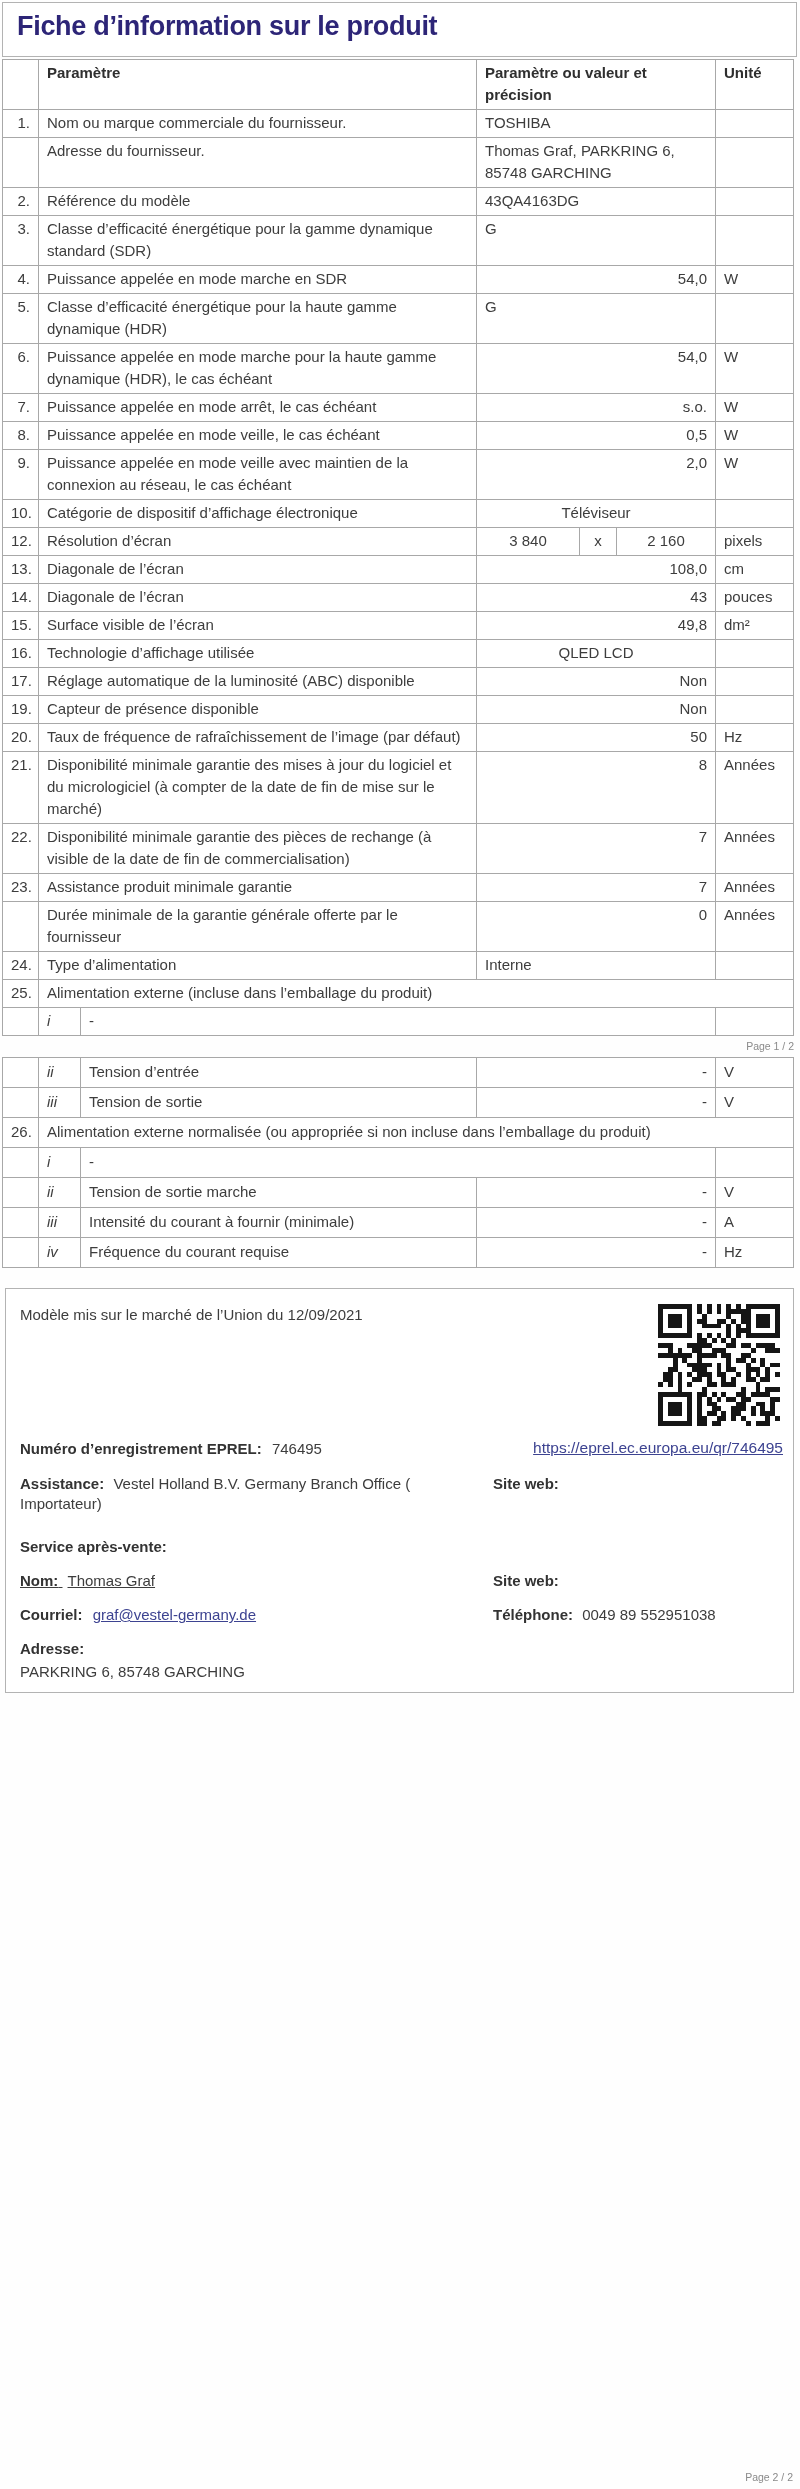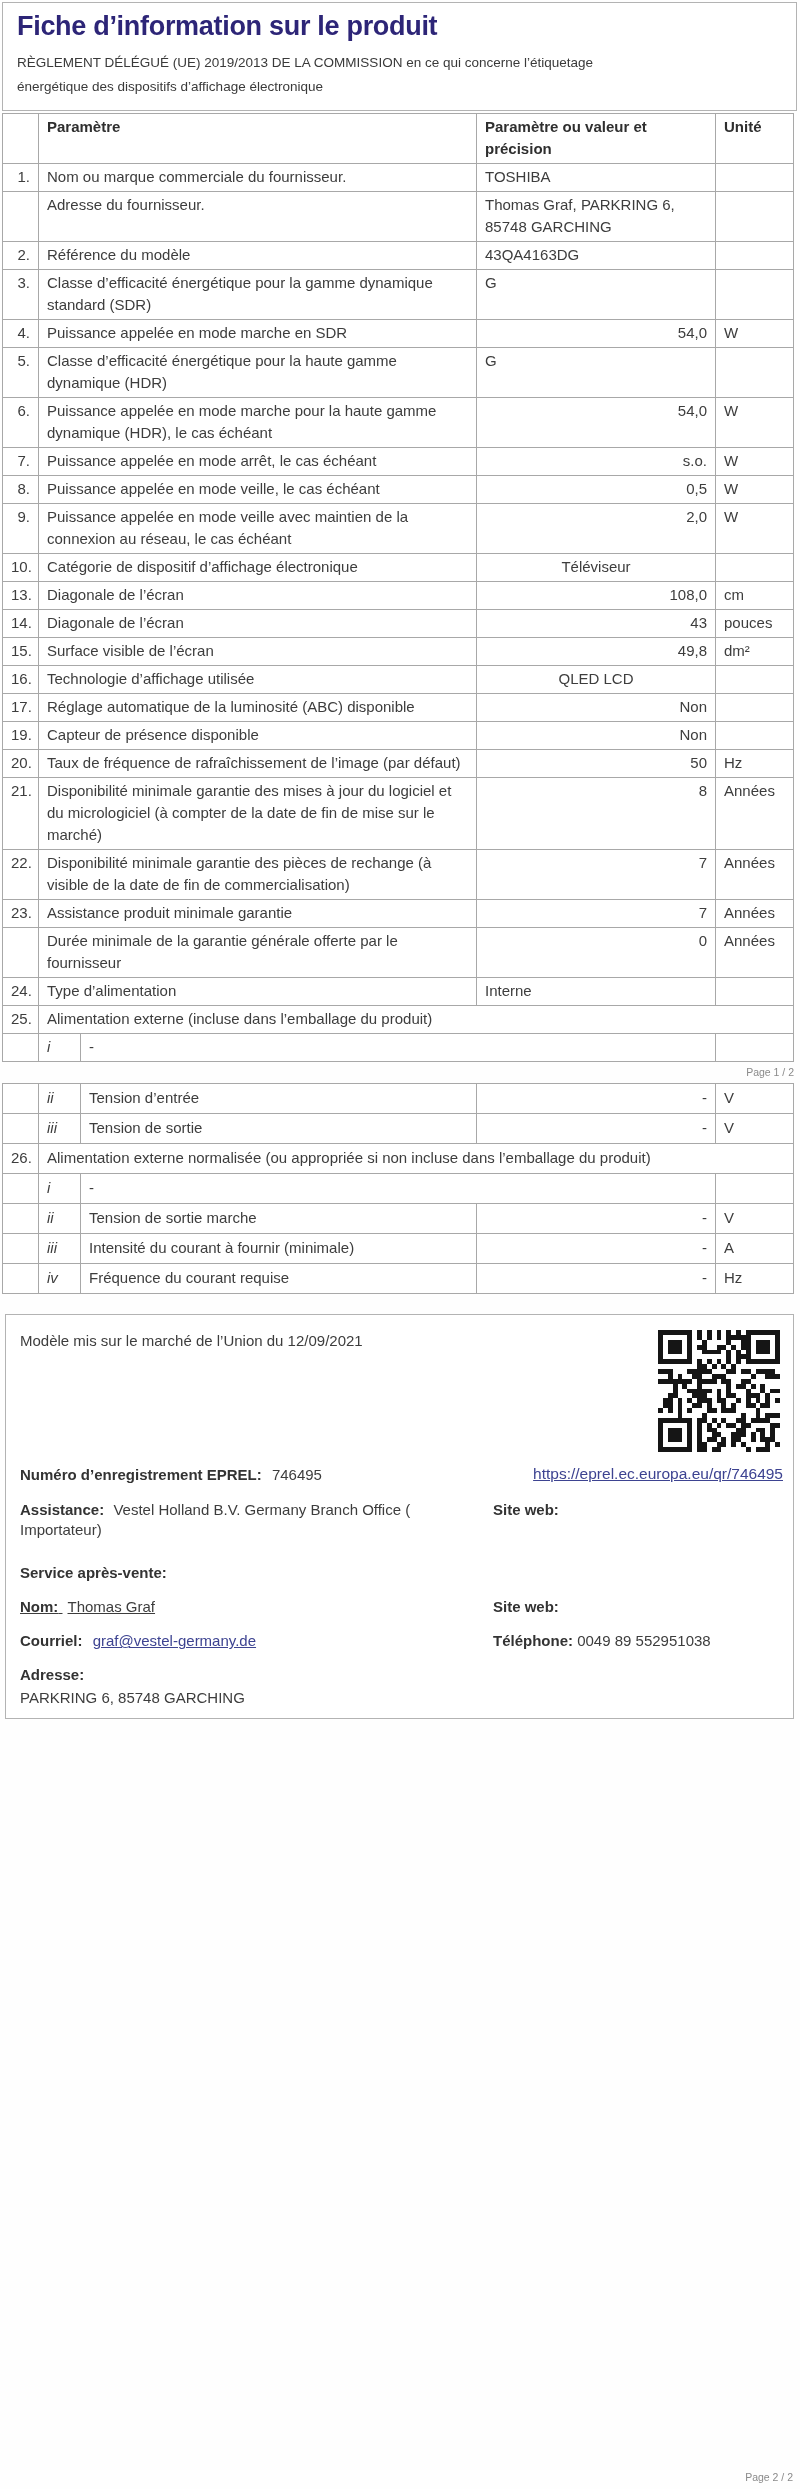--- a/index.html
+++ b/index.html
@@ -49,7 +49,6 @@
 
 <div class="box header-box">
   <div class="doc-title">Fiche d’information sur le produit</div>
-  <div class="doc-subtitle">RÈGLEMENT DÉLÉGUÉ (UE) 2019/2013 DE LA COMMISSION en ce qui concerne l’étiquetage énergétique des dispositifs d’affichage électronique</div>
 </div>
 
 <table class="param-table" id="table1">

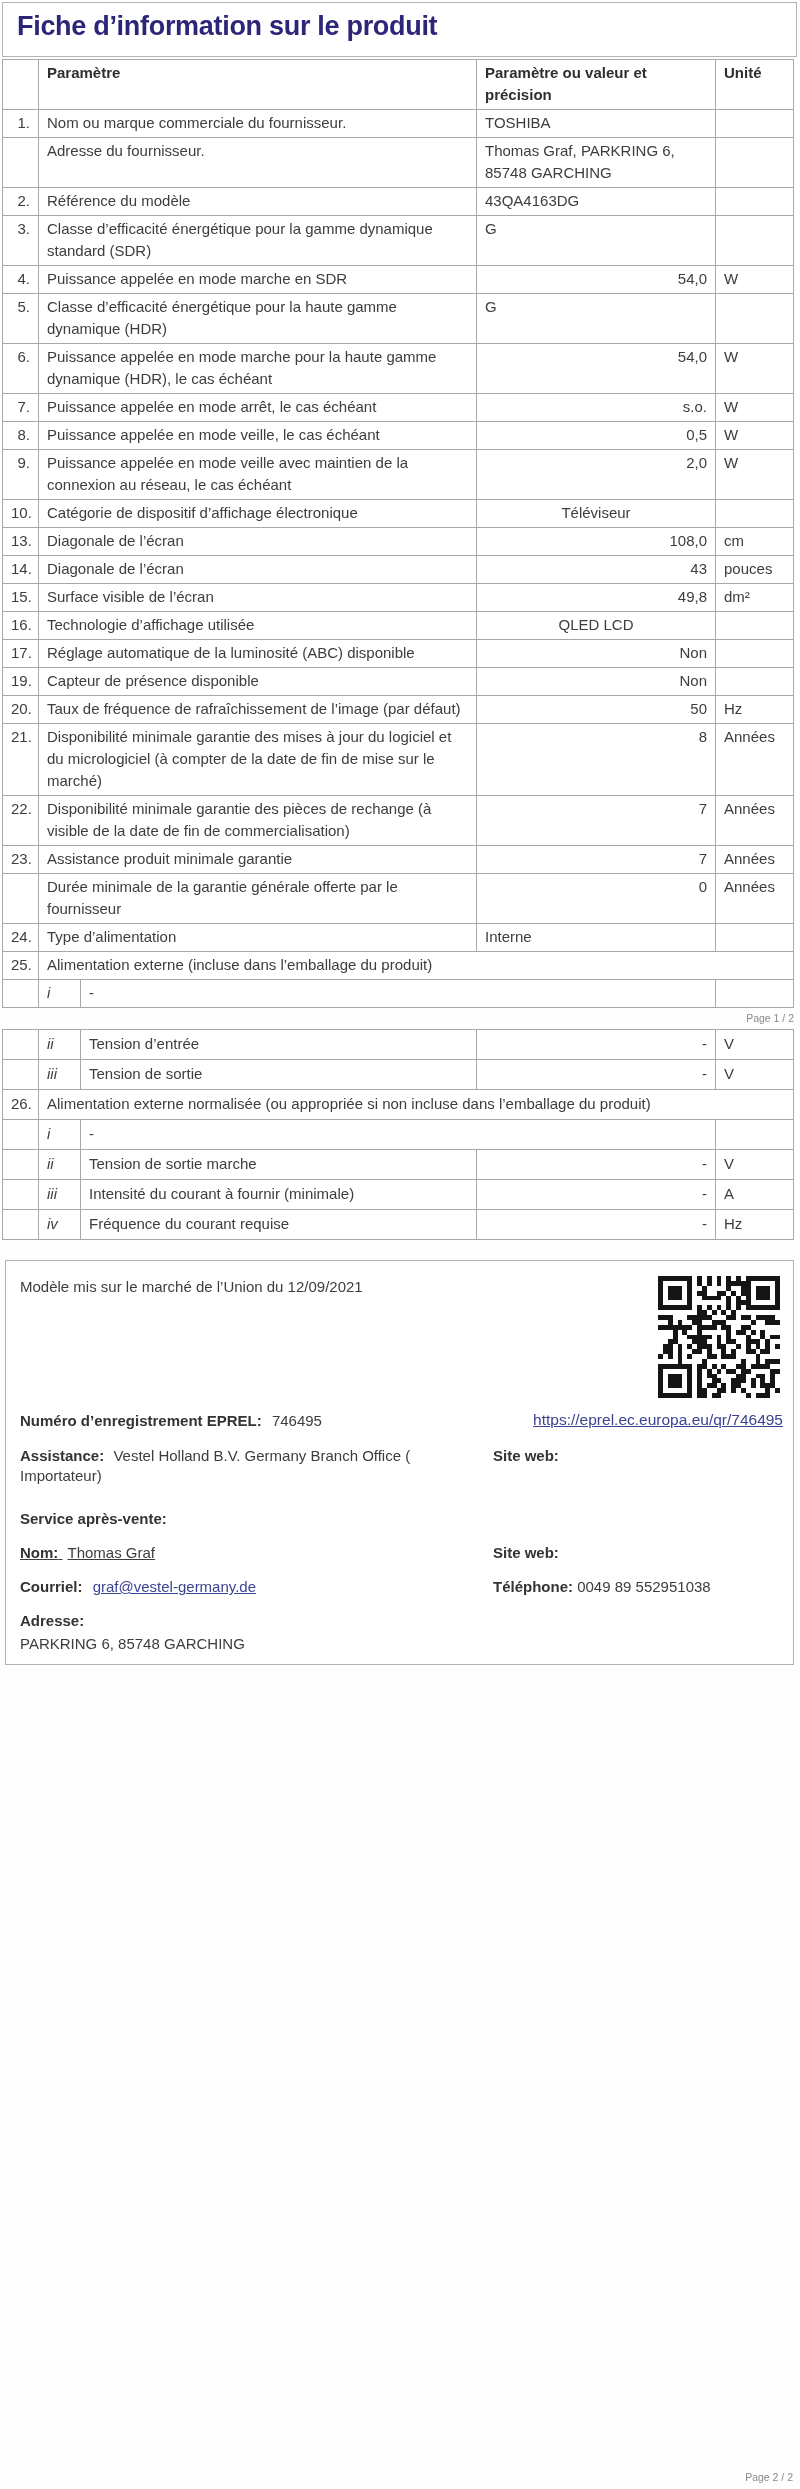--- a/index.html
+++ b/index.html
@@ -135,6 +135,14 @@
         <td class="c-label" colspan="2">Catégorie de dispositif d’affichage électronique</td>
         <td class="c-value v-center" colspan="3">Téléviseur</td>
         <td class="c-unit"></td>
+      </tr>
+      <tr>
+        <td class="c-num">12.</td>
+        <td class="c-label" colspan="2">Résolution d’écran</td>
+        <td class="c-value v-center">3 840</td>
+        <td class="c-value v-center">x</td>
+        <td class="c-value v-center">2 160</td>
+        <td class="c-unit">pixels</td>
       </tr>
       <tr>
         <td class="c-num">13.</td>

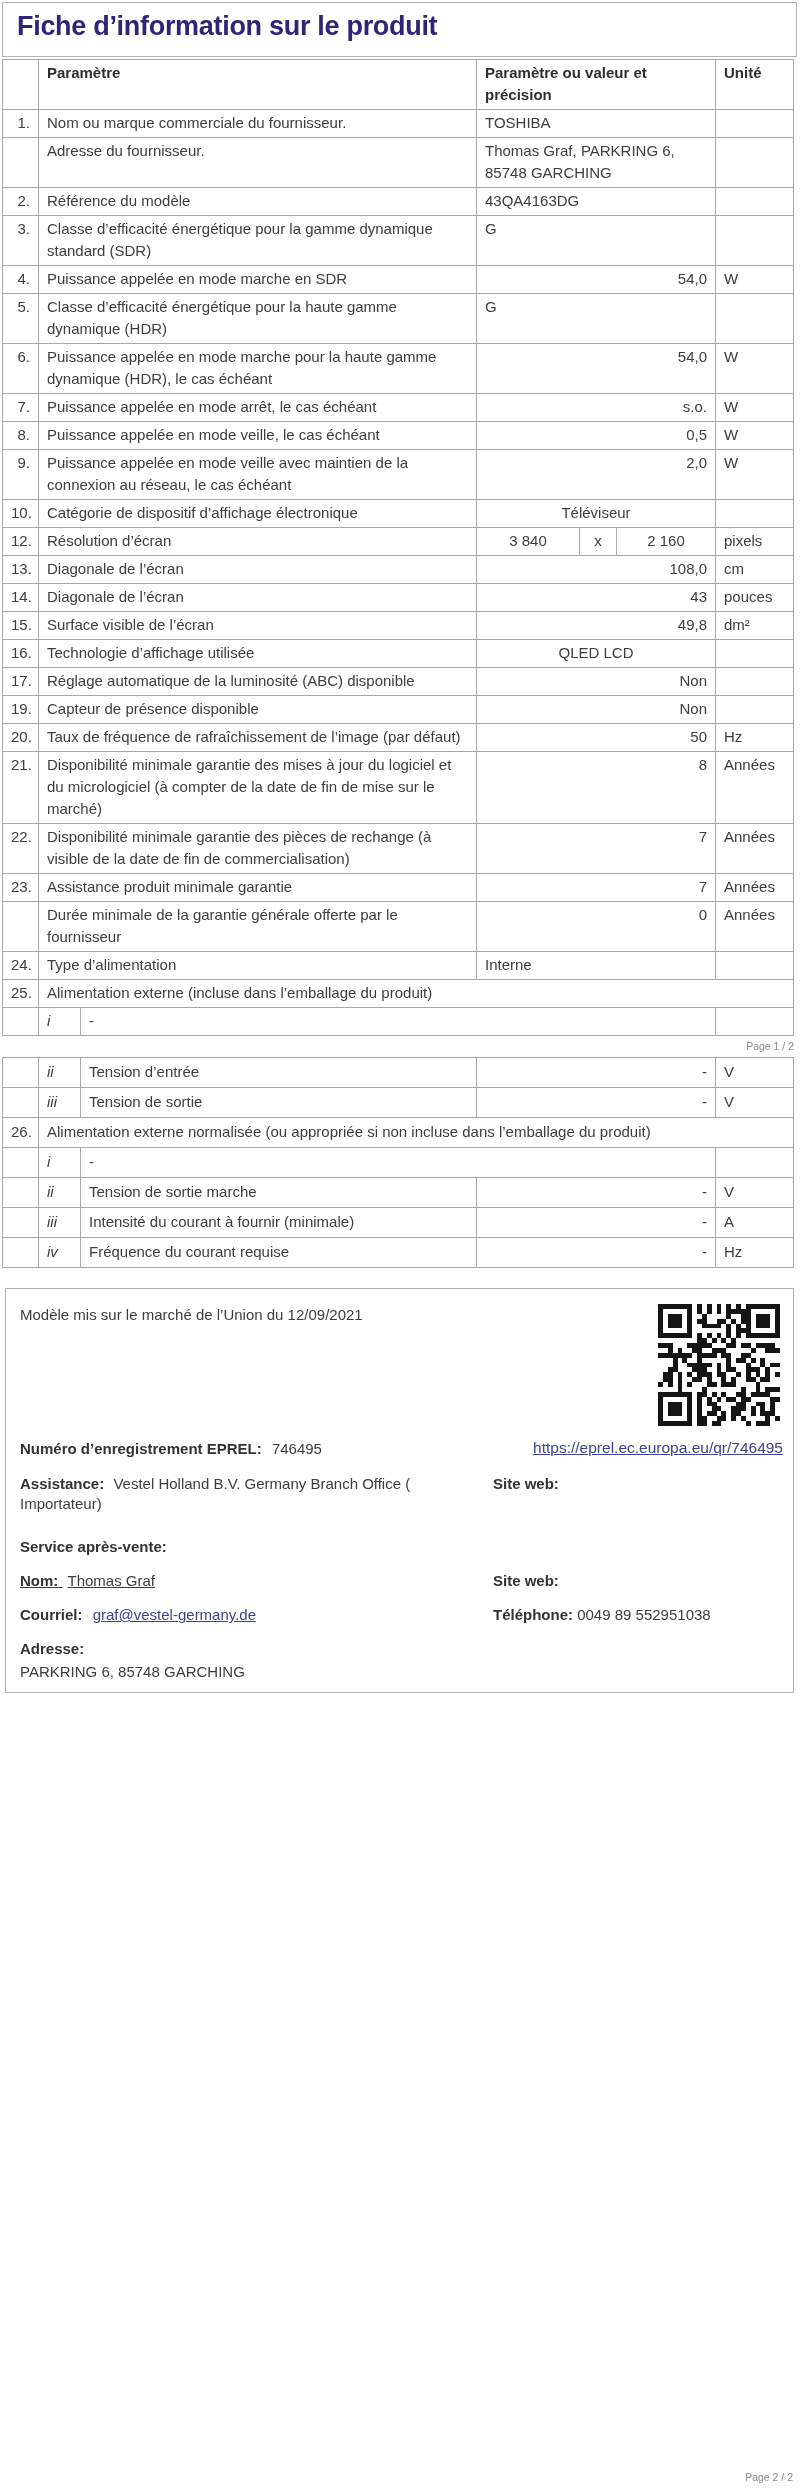--- a/index.html
+++ b/index.html
@@ -641,7 +641,7 @@
   </div>
   <div class="abs" style="left:487px;top:316px;">
     <span class="lbl">Téléphone:</span>
-    <span style="">0049 89 552951038</span>
+    <span style="margin-left:5px;">0049 89 552951038</span>
   </div>
 
   <div class="abs lbl" style="left:14px;top:350px;">Adresse:</div>

